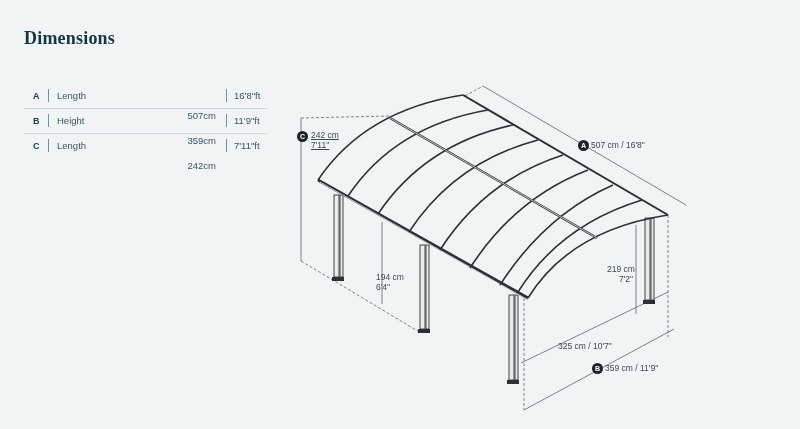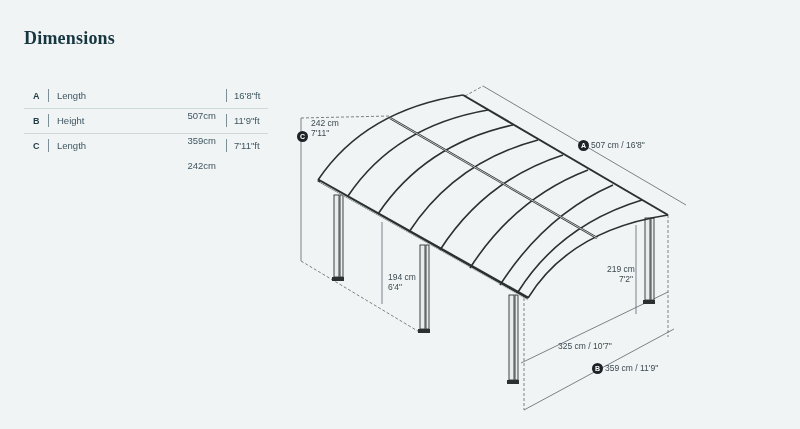--- a/index.html
+++ b/index.html
@@ -109,7 +109,7 @@
 <div class="lbl" style="left:297px;top:131px;">
   <span class="badge">C</span>
 </div>
-<div class="lbl" style="left:311px;top:118px;">
+<div class="lbl" style="left:311px;top:130px;text-decoration:underline;">
   <div>242 cm</div>
   <div>7'11"</div>
 </div>

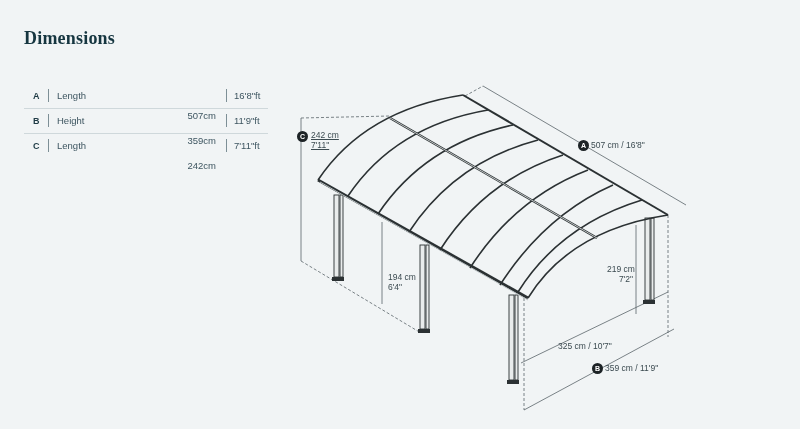--- a/index.html
+++ b/index.html
@@ -116,7 +116,7 @@
 <div class="lbl" style="left:578px;top:140px;">
   <span class="badge">A</span><span>507 cm / 16'8"</span>
 </div>
-<div class="lbl" style="left:388px;top:272px;">
+<div class="lbl" style="left:376px;top:272px;">
   <div>194 cm</div>
   <div>6'4"</div>
 </div>

